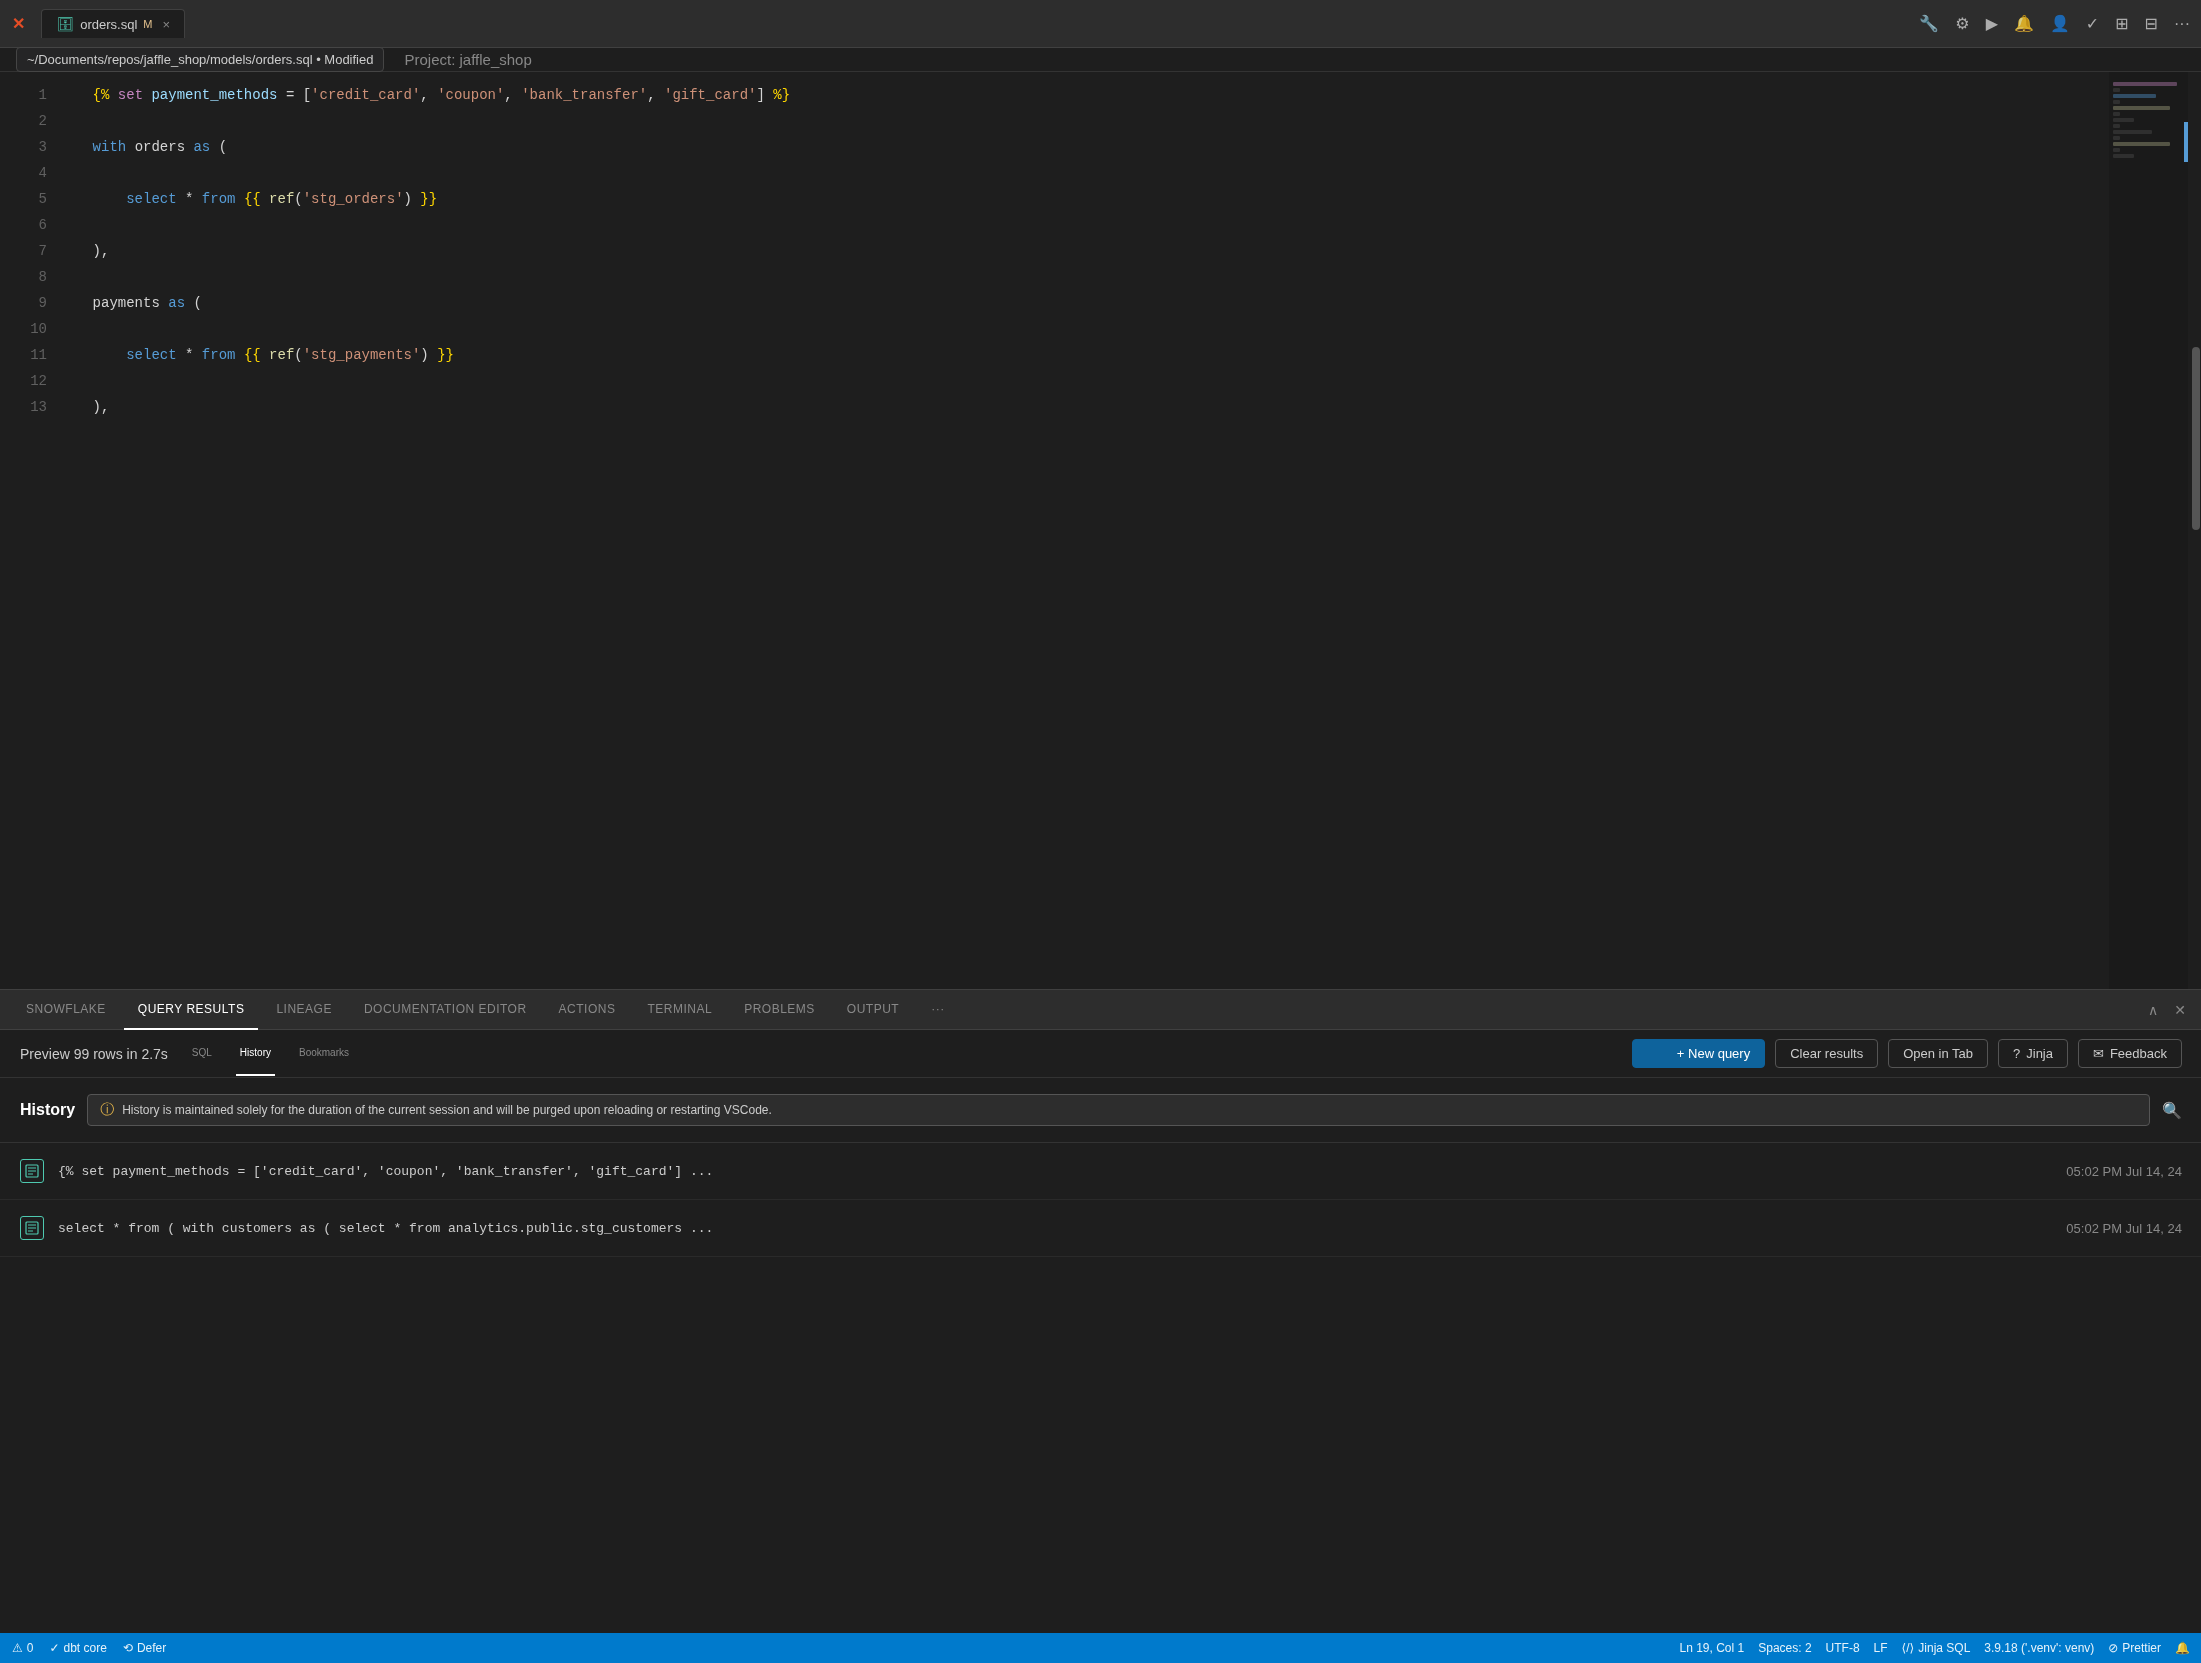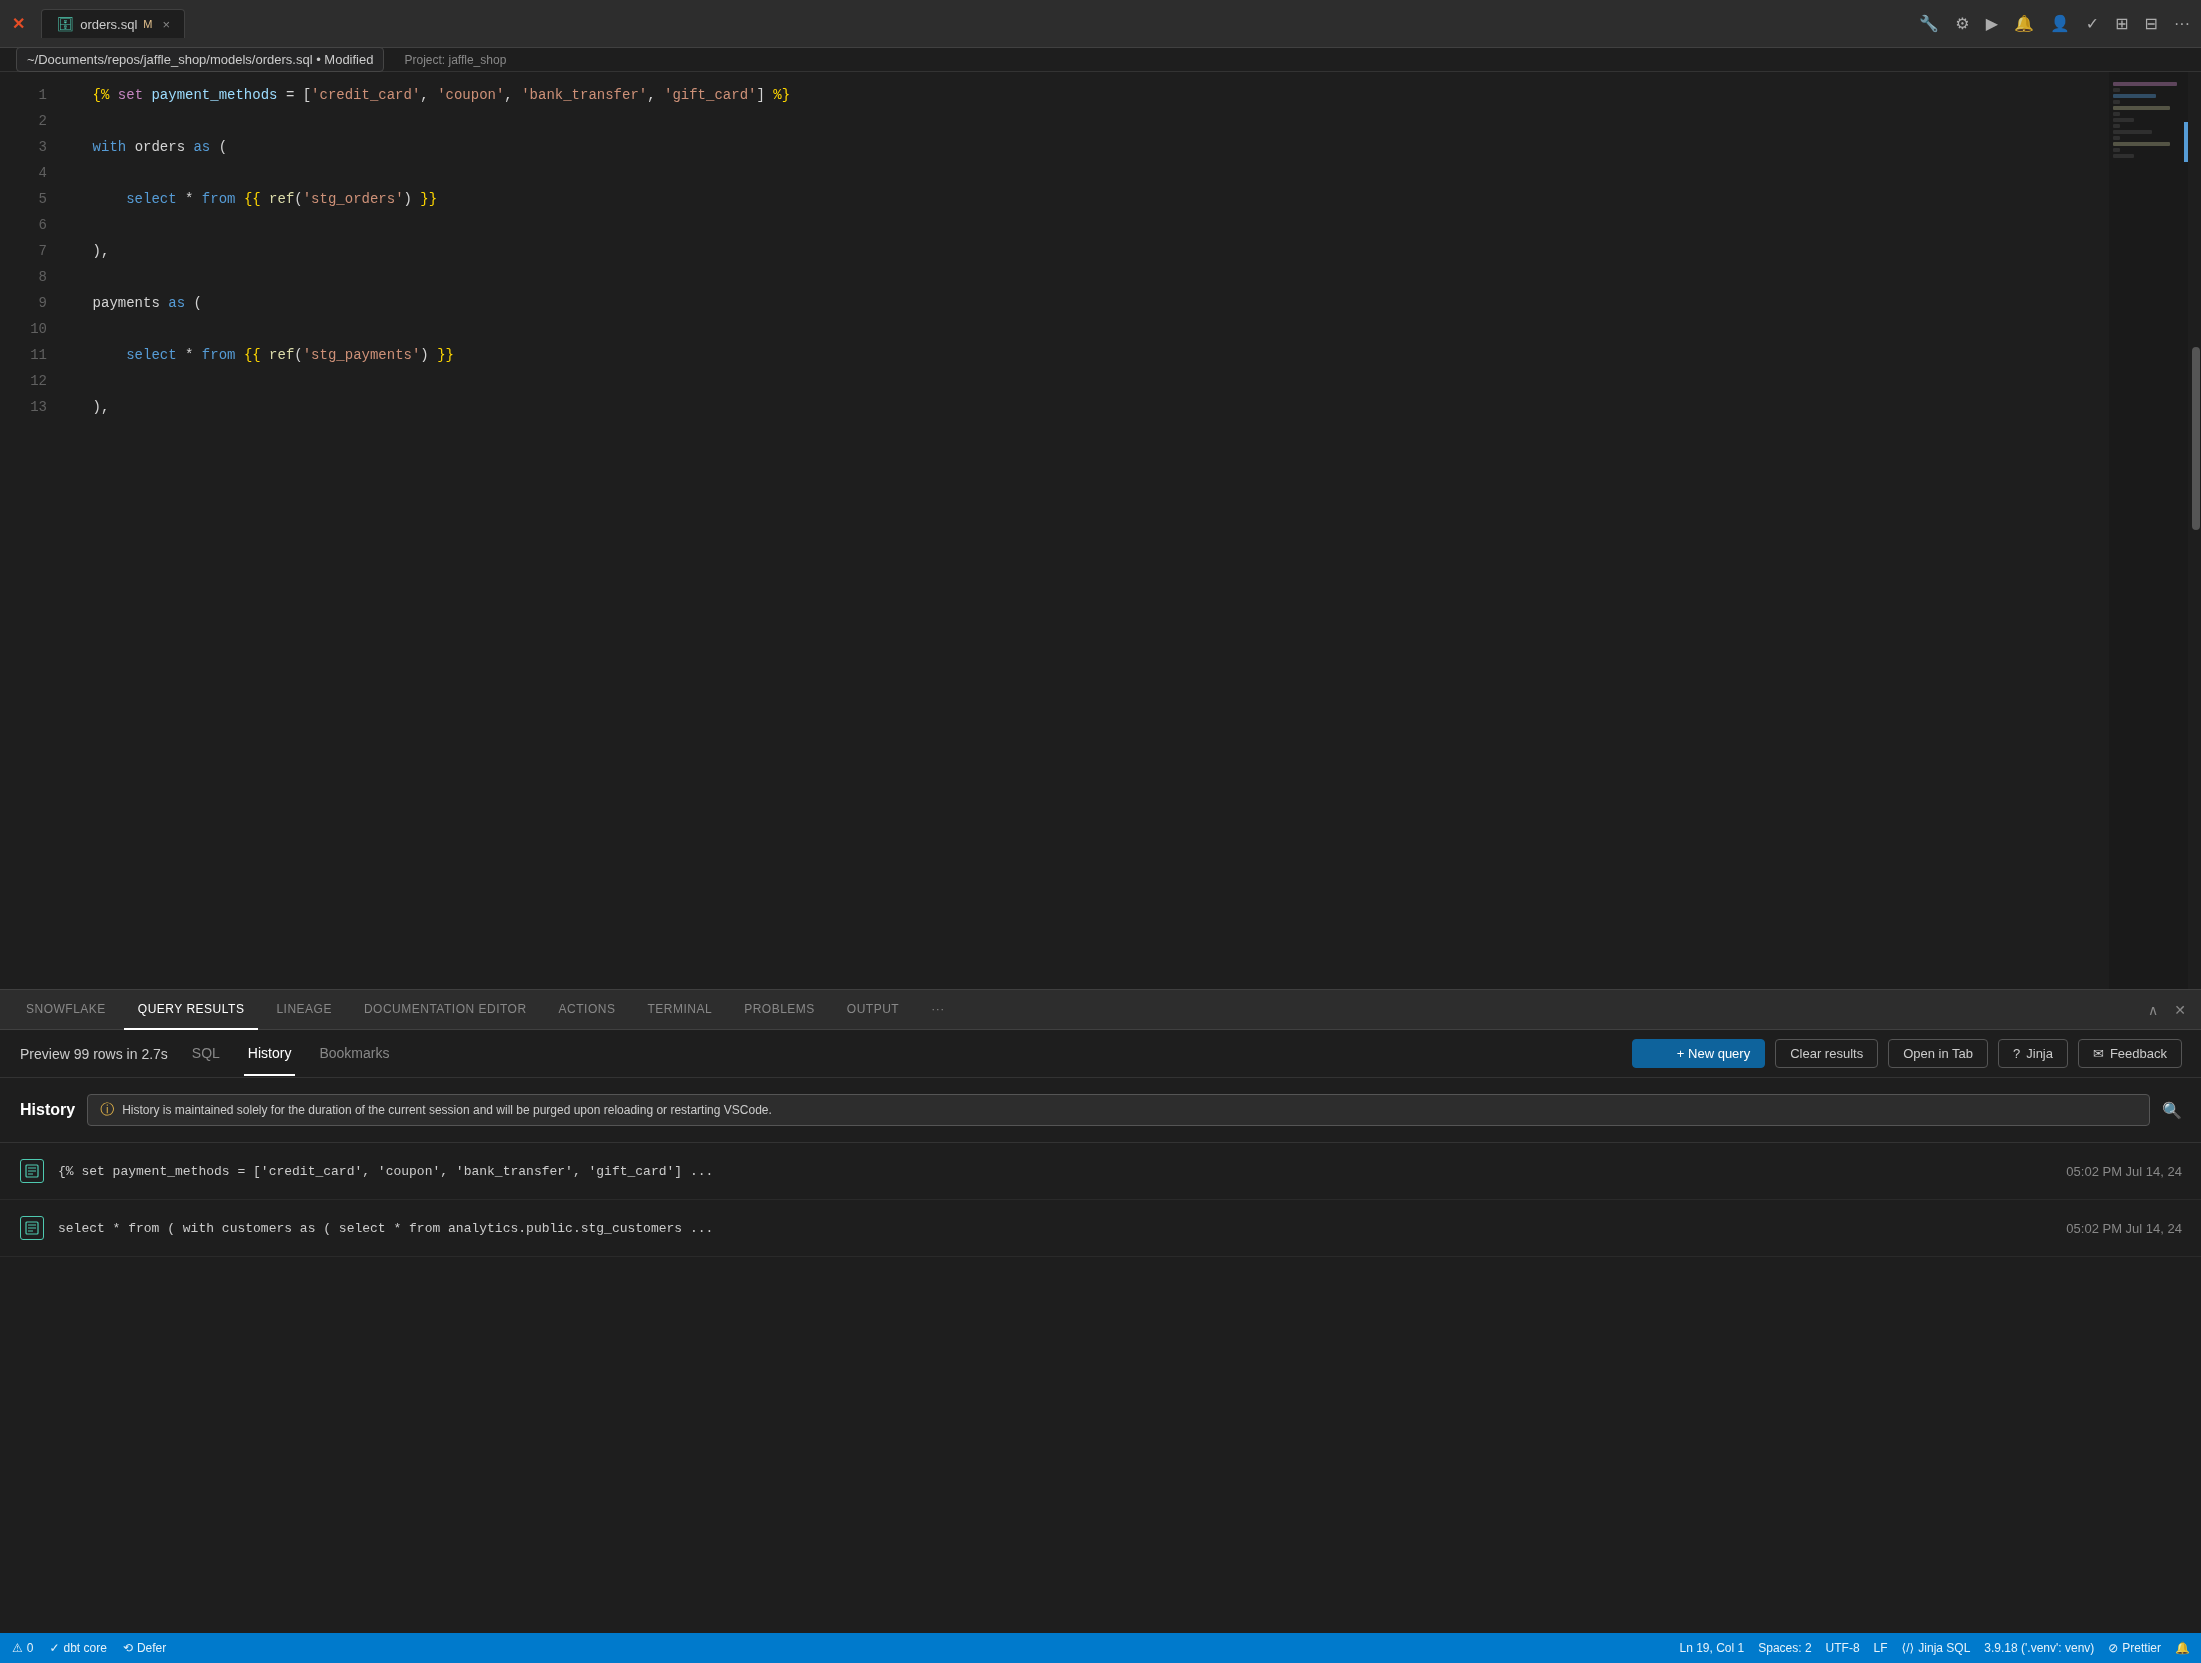--- a/index.html
+++ b/index.html
@@ -83,7 +83,7 @@
       color: #cccccc;
     }
     .project-hint {
-      font-size: 12px;
+      font-size: 15px;
       color: #888;
     }
 

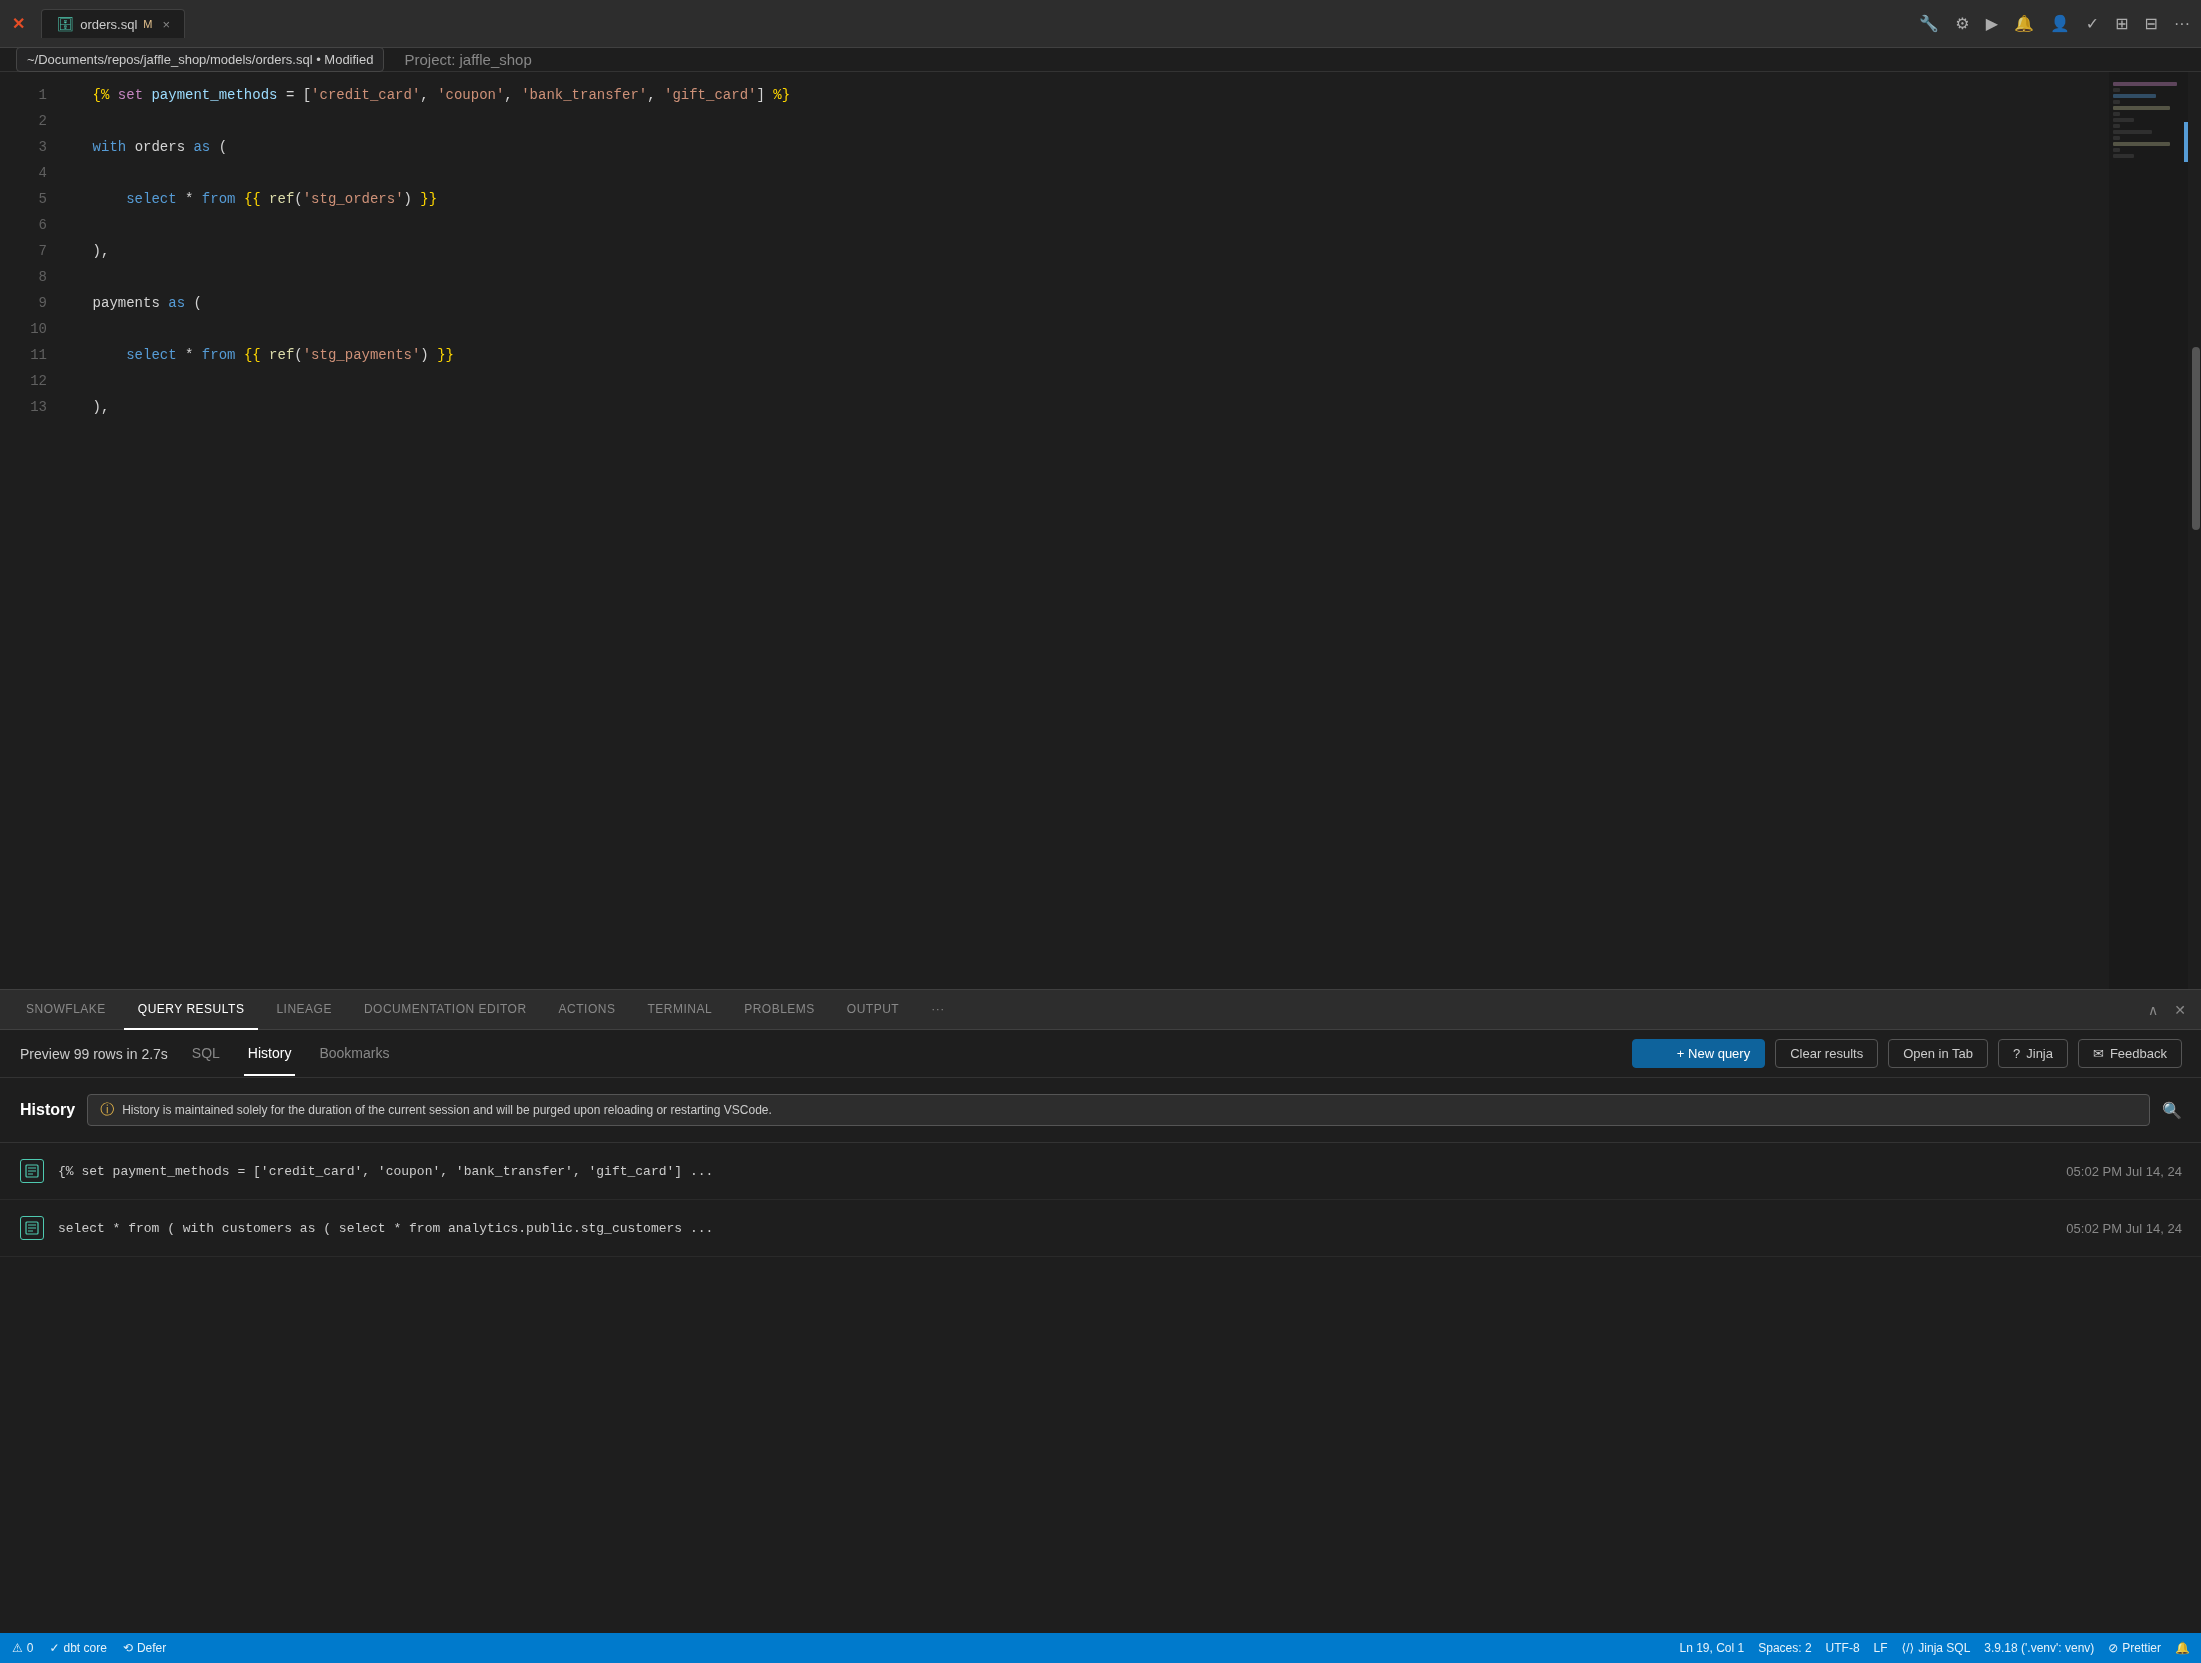--- a/index.html
+++ b/index.html
@@ -248,7 +248,7 @@
     }
     .sub-tab {
       padding: 8px 4px;
-      font-size: 14px;
+      font-size: 10px;
       color: #888;
       cursor: pointer;
       border-bottom: 2px solid transparent;

